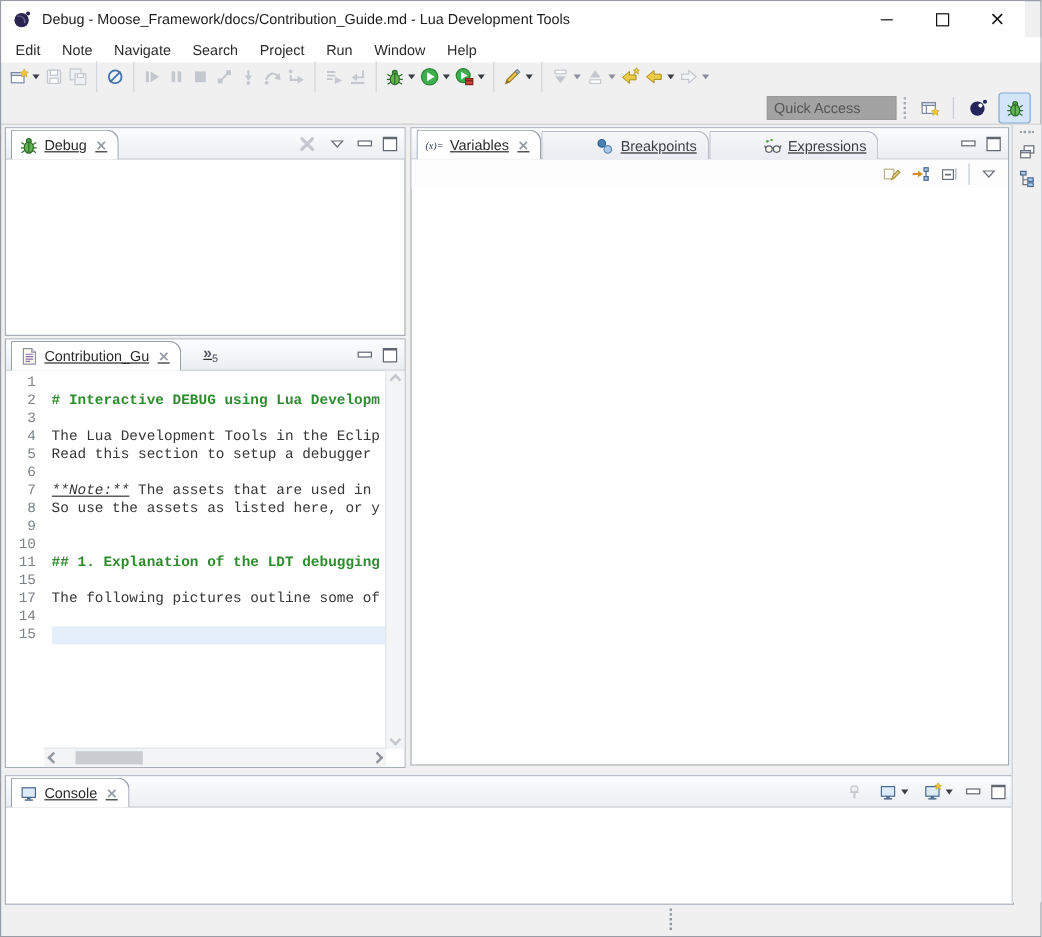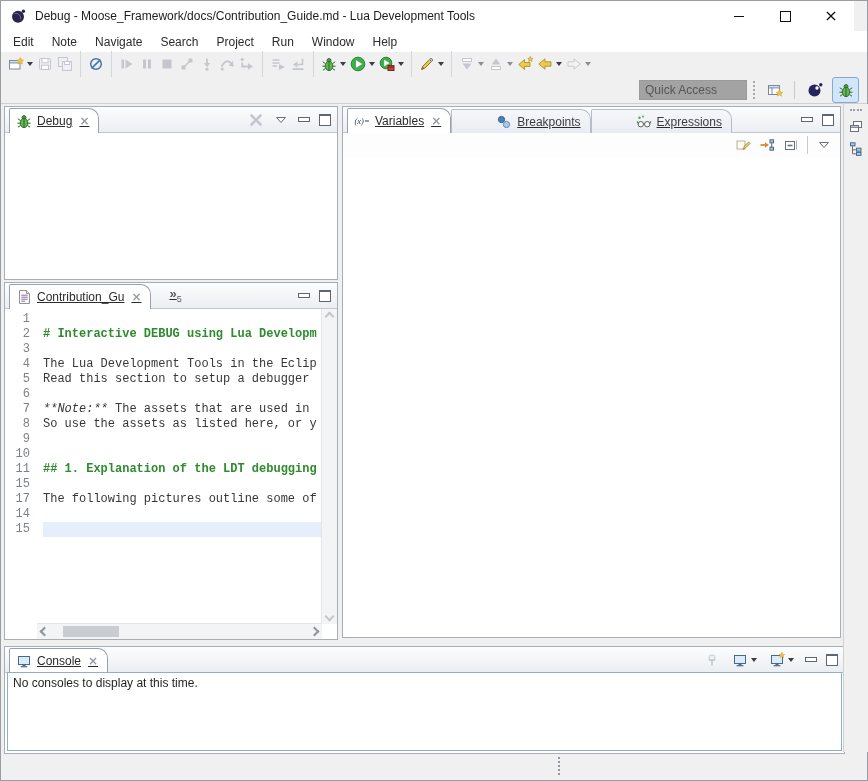--- a/index.html
+++ b/index.html
@@ -60,7 +60,7 @@
   .eline{height:15px;}
   .eline.cur{background:#e4effb;}
   .seg.heading{color:#2e8b2e;font-weight:bold;}
-  .seg.em{font-style:italic;}
+  .seg.em{font-style:italic;text-decoration:underline;}
   .vsb{position:absolute;right:0;top:0;bottom:15px;width:15px;background:#f3f4f6;border-left:1px solid #e3e5e8;}
   .hsb{position:absolute;left:32px;right:15px;bottom:0;height:15px;background:#f3f4f6;border-top:1px solid #e3e5e8;}
   .chev{display:block;width:5px;height:5px;border-left:2px solid #8f959c;border-bottom:2px solid #8f959c;}

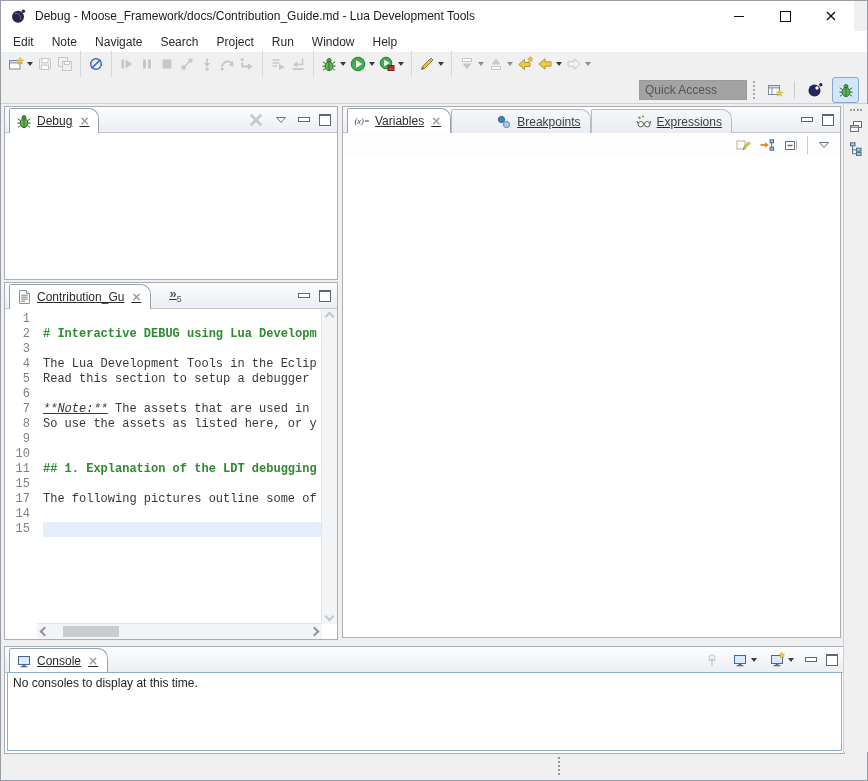--- a/index.html
+++ b/index.html
@@ -564,7 +564,7 @@
     </div>
   </div>
 
-  <div class="panel" style="left:4px;top:646px;width:839px;height:106px;">
+  <div class="panel" style="left:4px;top:646px;width:839px;height:106px;text-align:right;">
     <div class="phdr">
       <span class="tab">
         <span class="icn">

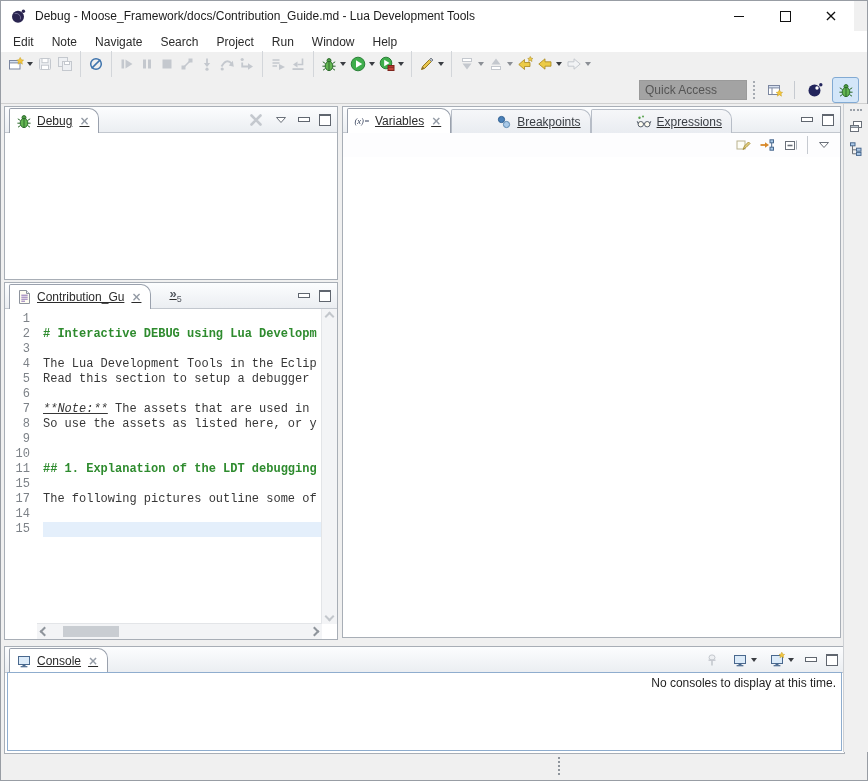--- a/index.html
+++ b/index.html
@@ -618,9 +618,6 @@
           </span>
       </span>
     </div>
-    <div class="cbody">
-      <div class="cmsg">No consoles to display at this time.</div>
-    </div>
   </div>
 
   <div class="trim">

